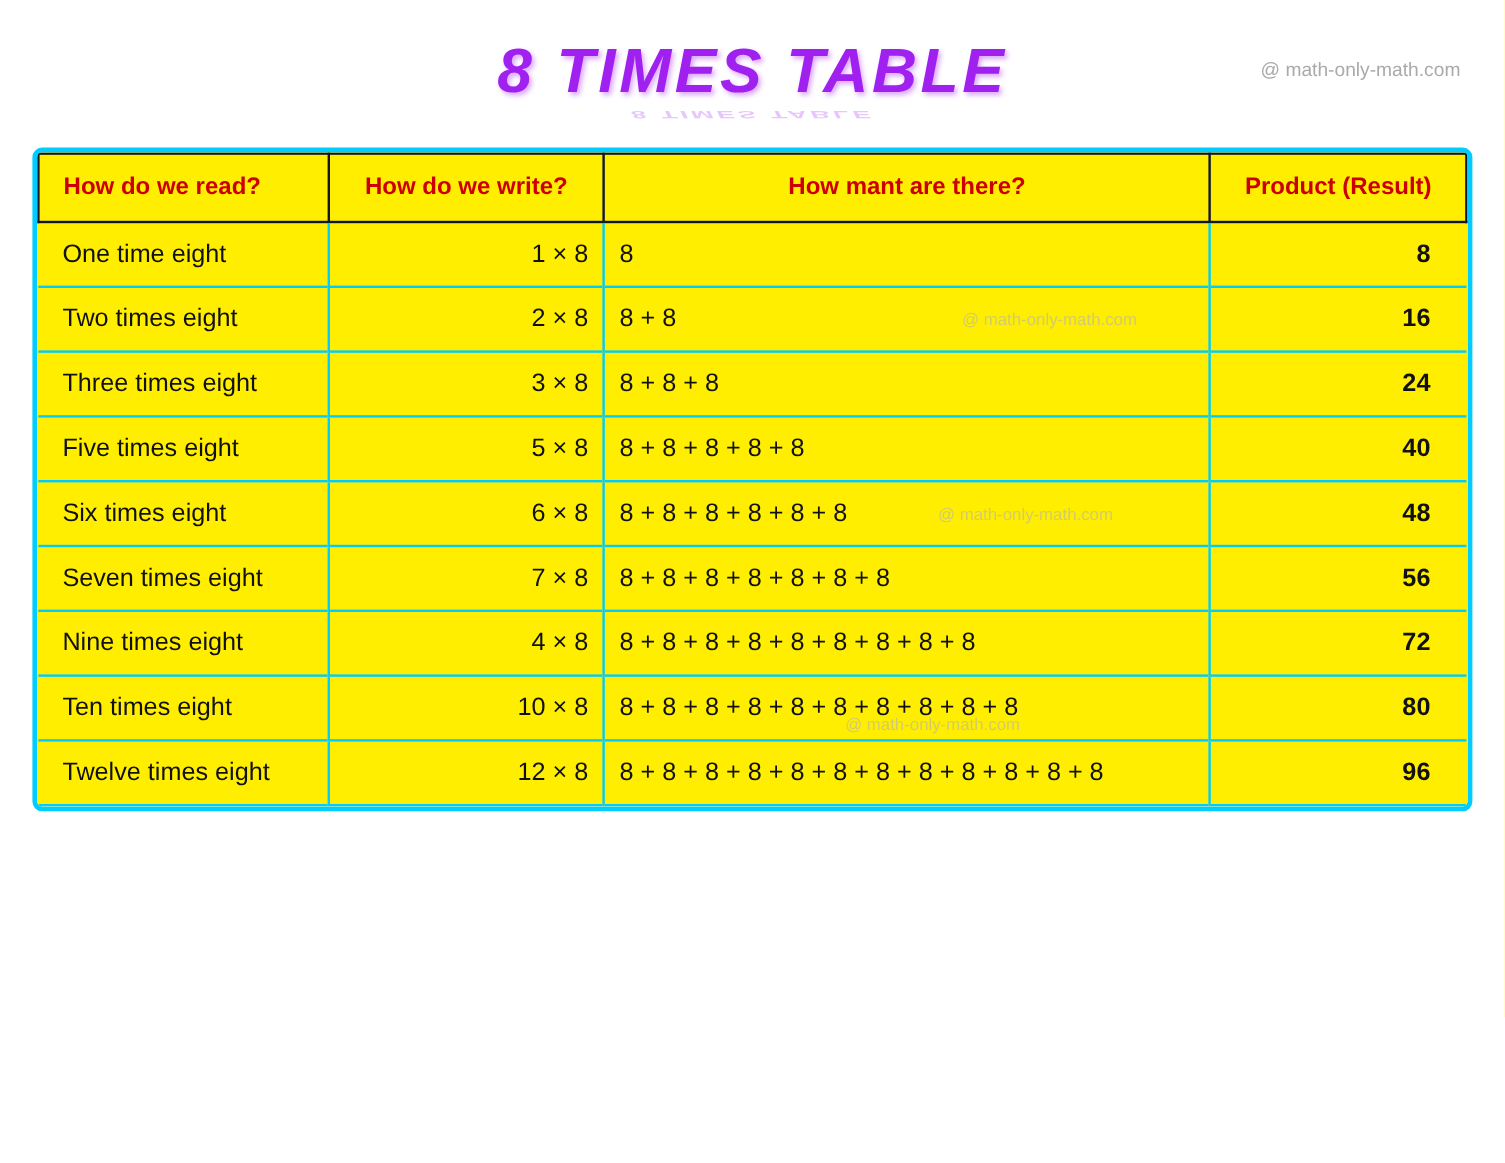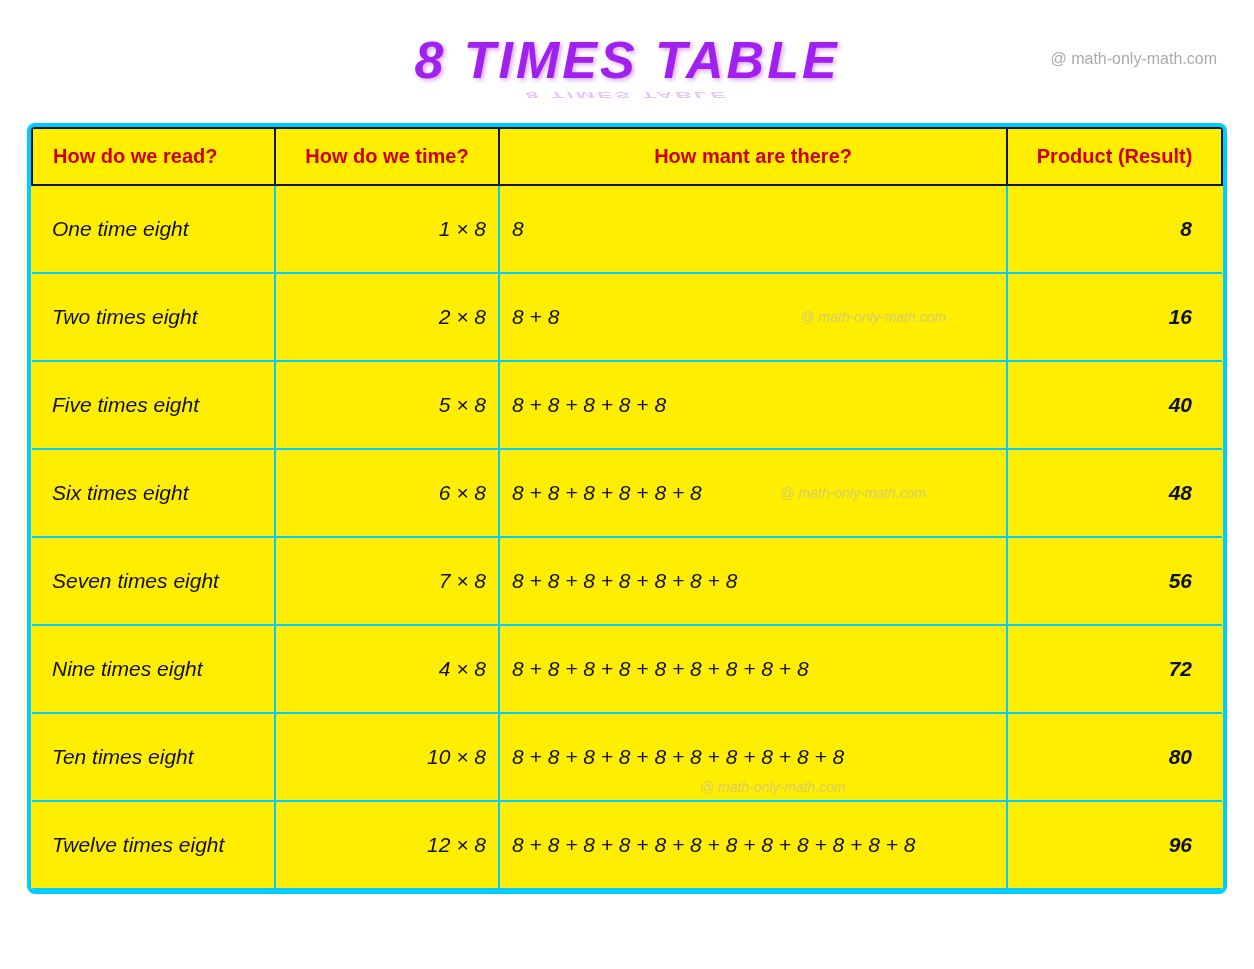--- a/index.html
+++ b/index.html
@@ -125,7 +125,7 @@
       <thead>
         <tr>
           <th>How do we read?</th>
-          <th>How do we time?</th>
+          <th>How do we write?</th>
           <th>How mant are there?</th>
           <th>Product (Result)</th>
         </tr>

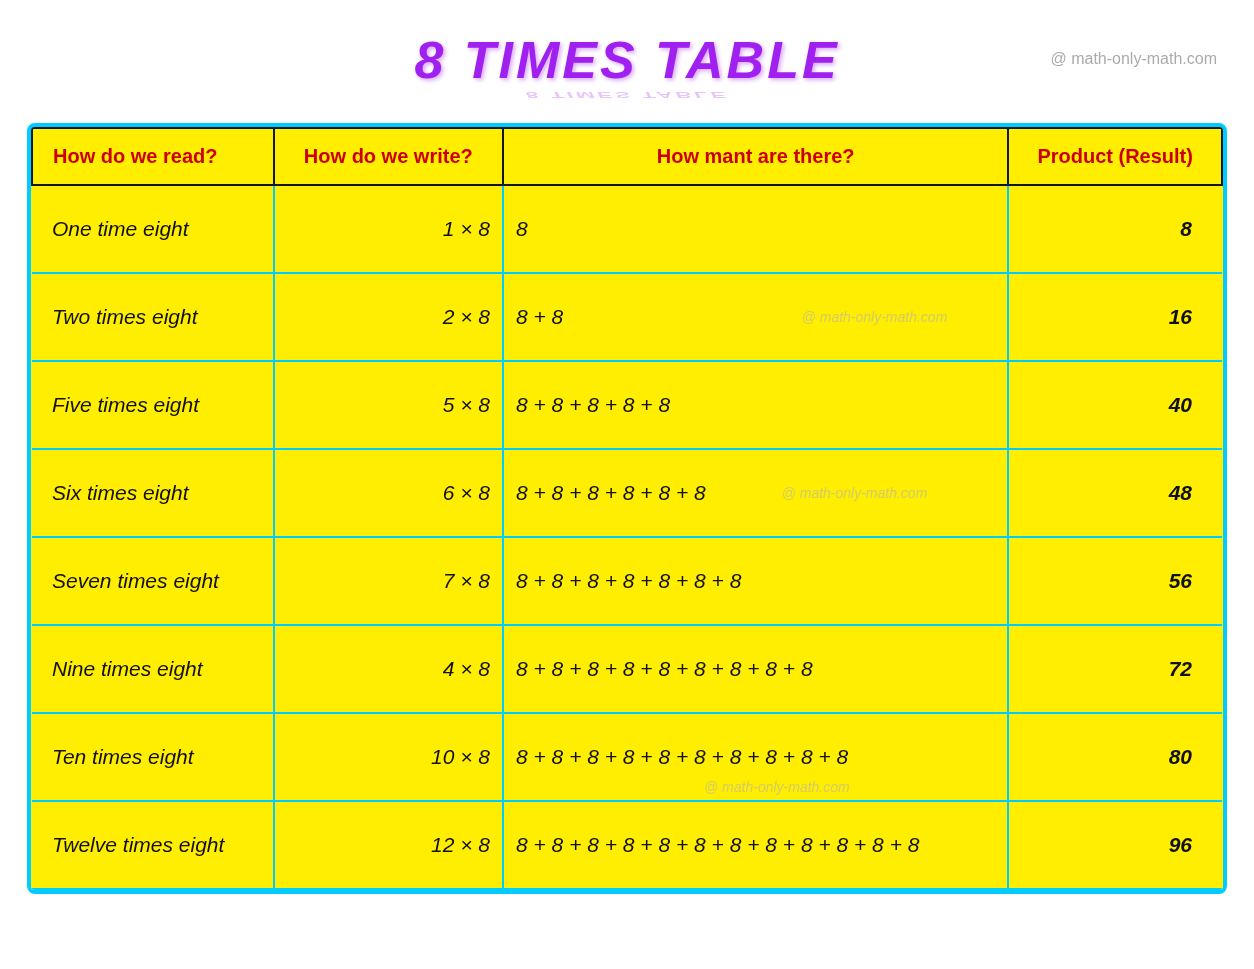--- a/index.html
+++ b/index.html
@@ -78,12 +78,11 @@
       border-bottom: 2px solid #00ccff;
     }
     tbody td {
-      padding: 31px 12px;
+      padding: 14px 12px;
       font-size: 21px;
       color: #111;
       border-right: 2px solid #00ccff;
       vertical-align: middle;
-      font-style: italic;
     }
     tbody td:first-child {
       padding-left: 20px;

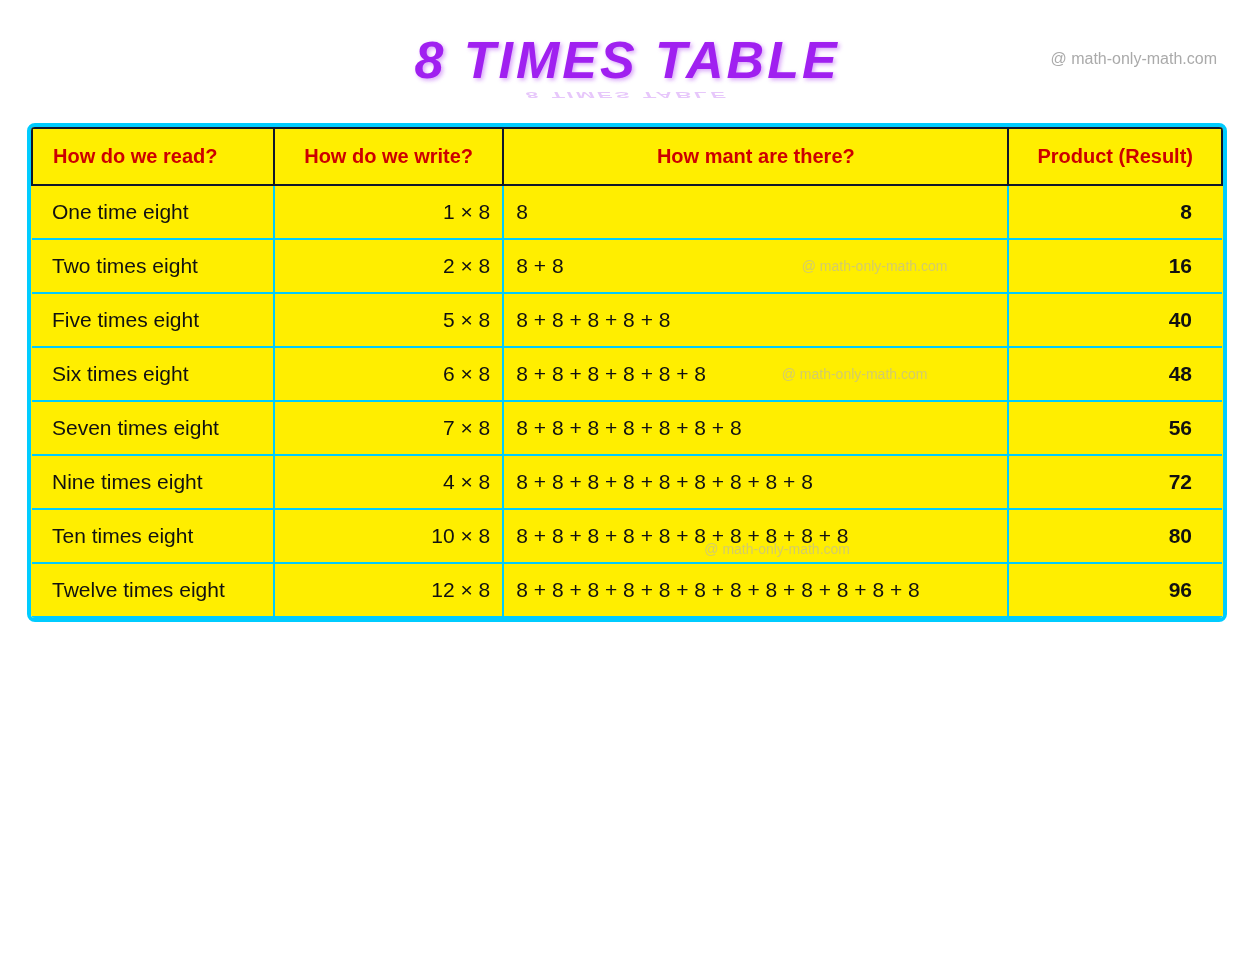--- a/index.html
+++ b/index.html
@@ -143,6 +143,12 @@
             <td>16</td>
           </tr>
           <tr>
+            <td>Three times eight</td>
+            <td>3 × 8</td>
+            <td style="position: relative;">8 + 8 + 8</td>
+            <td>24</td>
+          </tr>
+          <tr>
             <td>Five times eight</td>
             <td>5 × 8</td>
             <td style="position: relative;">8 + 8 + 8 + 8 + 8</td>

